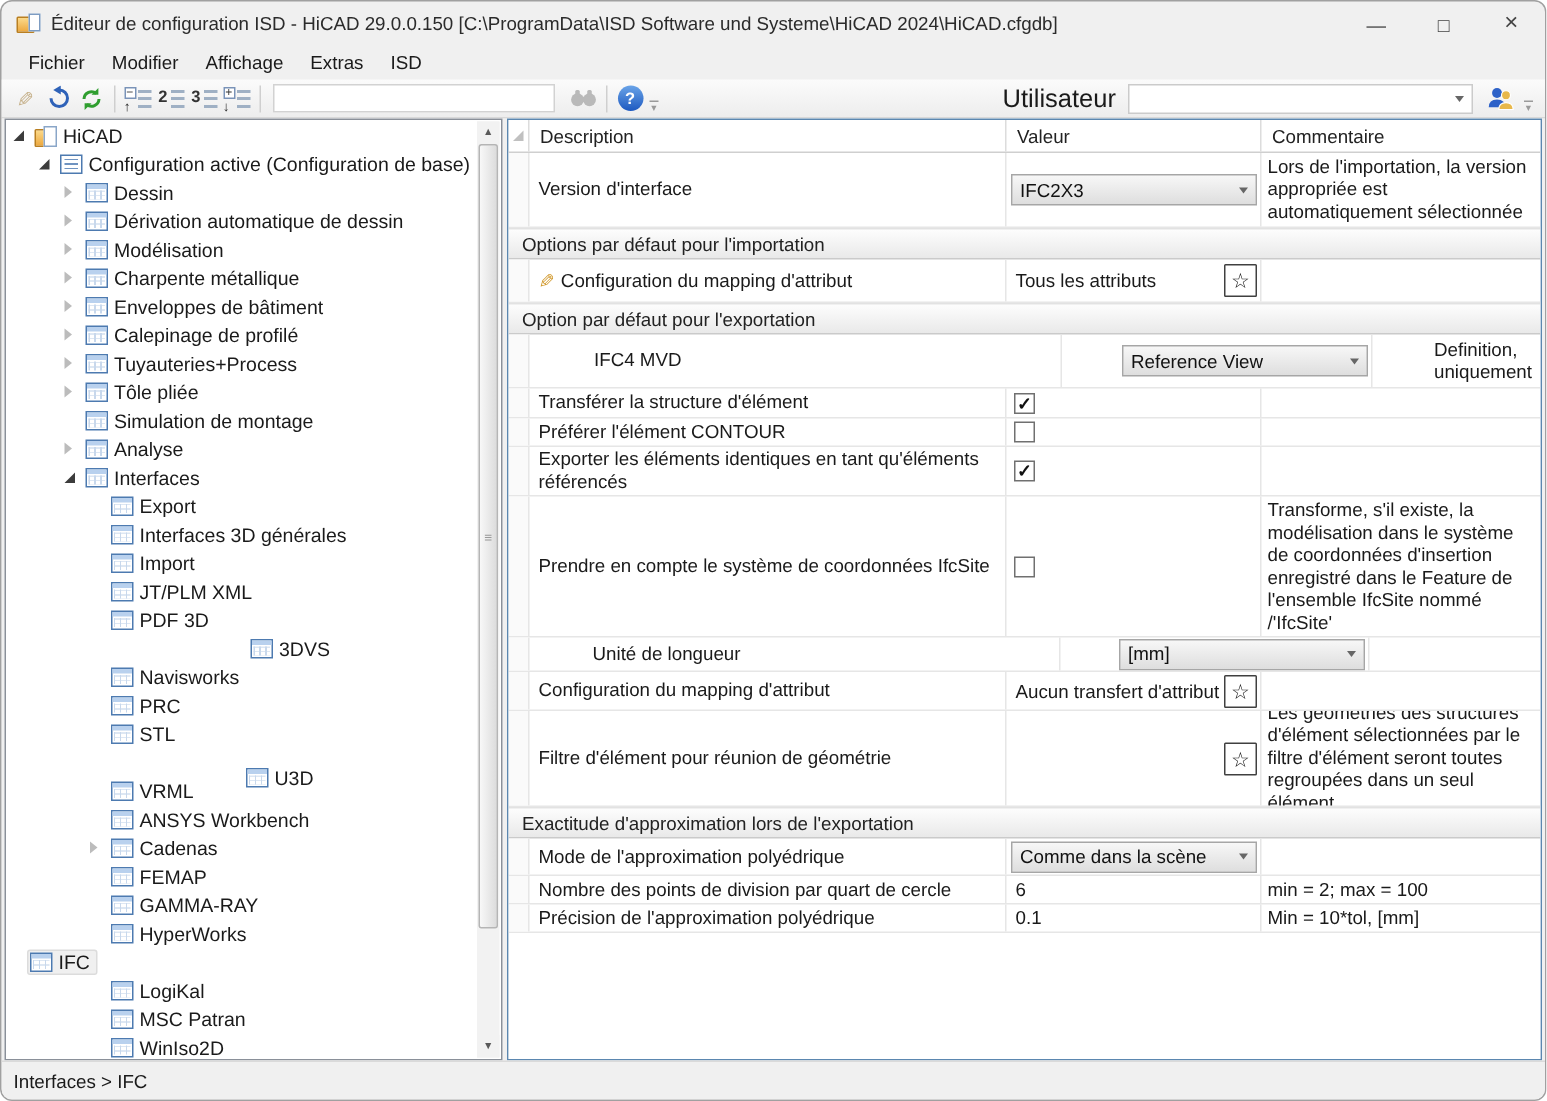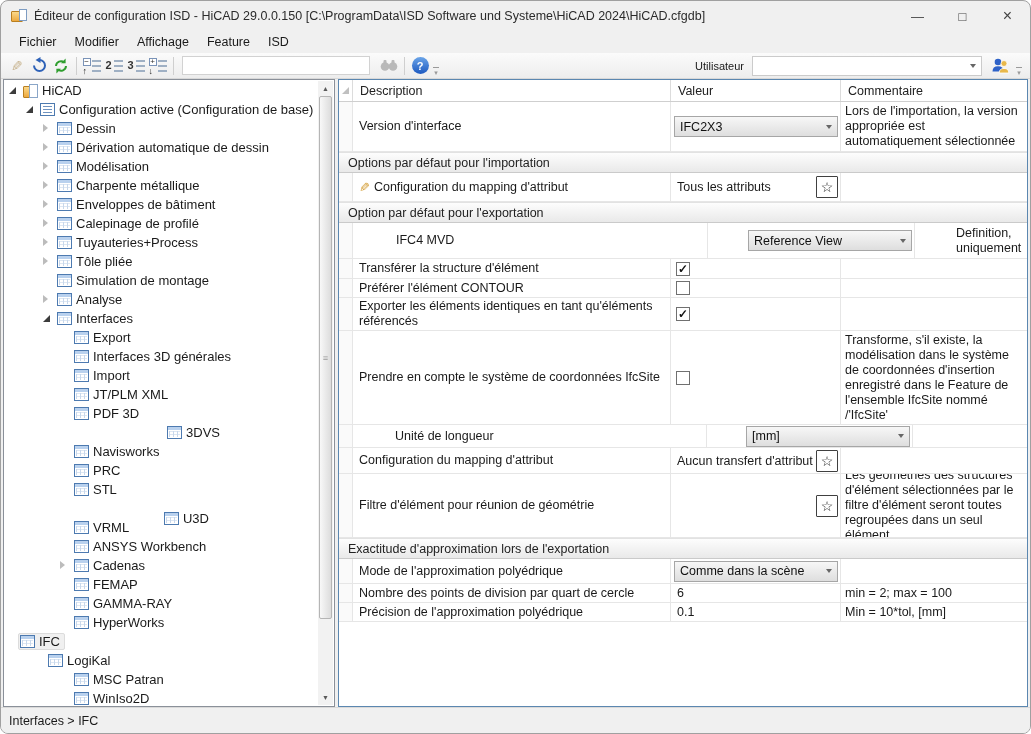--- a/index.html
+++ b/index.html
@@ -159,7 +159,7 @@
     <span class="menu-item">Fichier</span>
     <span class="menu-item">Modifier</span>
     <span class="menu-item">Affichage</span>
-    <span class="menu-item">Feature</span>
+    <span class="menu-item">Extras</span>
     <span class="menu-item">ISD</span>
   </div>
 

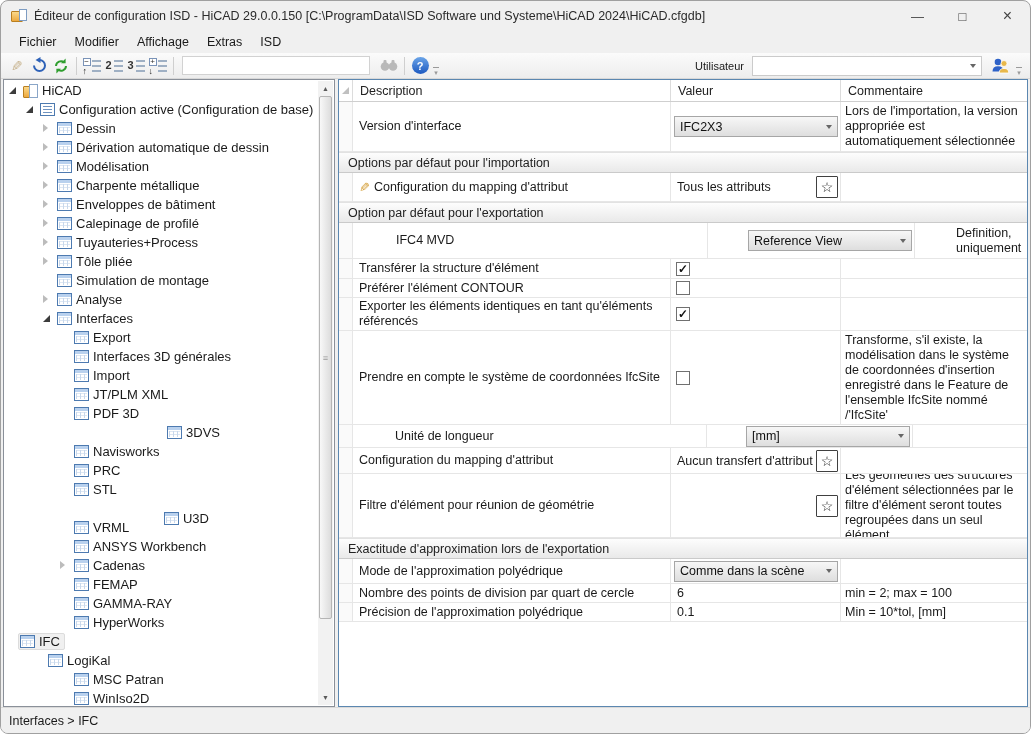--- a/index.html
+++ b/index.html
@@ -47,7 +47,7 @@
   .grip .bar{ width:6px; height:1px; background:#9a9a9a; margin-bottom:2px; }
   .grip .chev{ font-size:7px; line-height:6px; }
   .tb-right{ margin-left:auto; display:flex; align-items:center; }
-  .user-label{ font-size:11px; color:#1a1a1a; margin-right:8px; }
+  .user-label{ font-size:17px; color:#1a1a1a; margin-right:8px; }
   .user-combo{ width:230px; height:20px; background:#fff; border:1px solid #cbcbcb;
       display:flex; align-items:center; justify-content:flex-end; padding-right:5px; }
   .combo-arrow{ width:0; height:0; border-left:3.5px solid transparent;

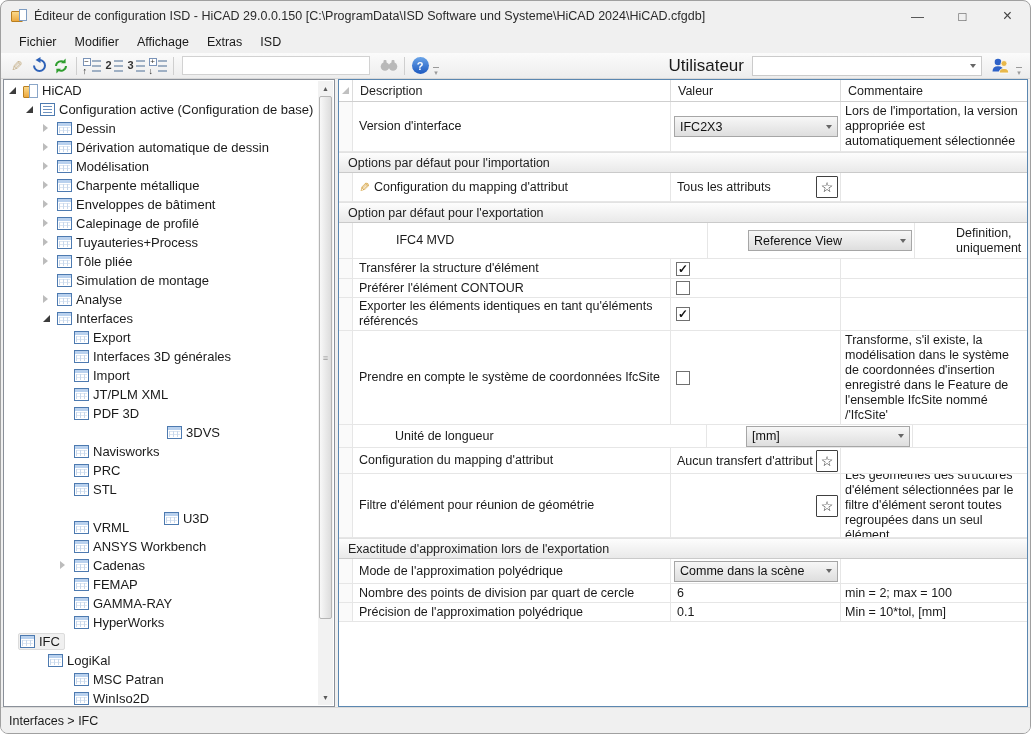--- a/index.html
+++ b/index.html
@@ -463,7 +463,7 @@
               <span class="tlabel">IFC</span>
             </span>
           </div>
-          <div class="tree-row" style="padding-left: 28px;">
+          <div class="tree-row" style="padding-left: 54px;">
             <span class="exp leaf"></span>
             <span class="tinner">
               <span class="ticon table"></span>

